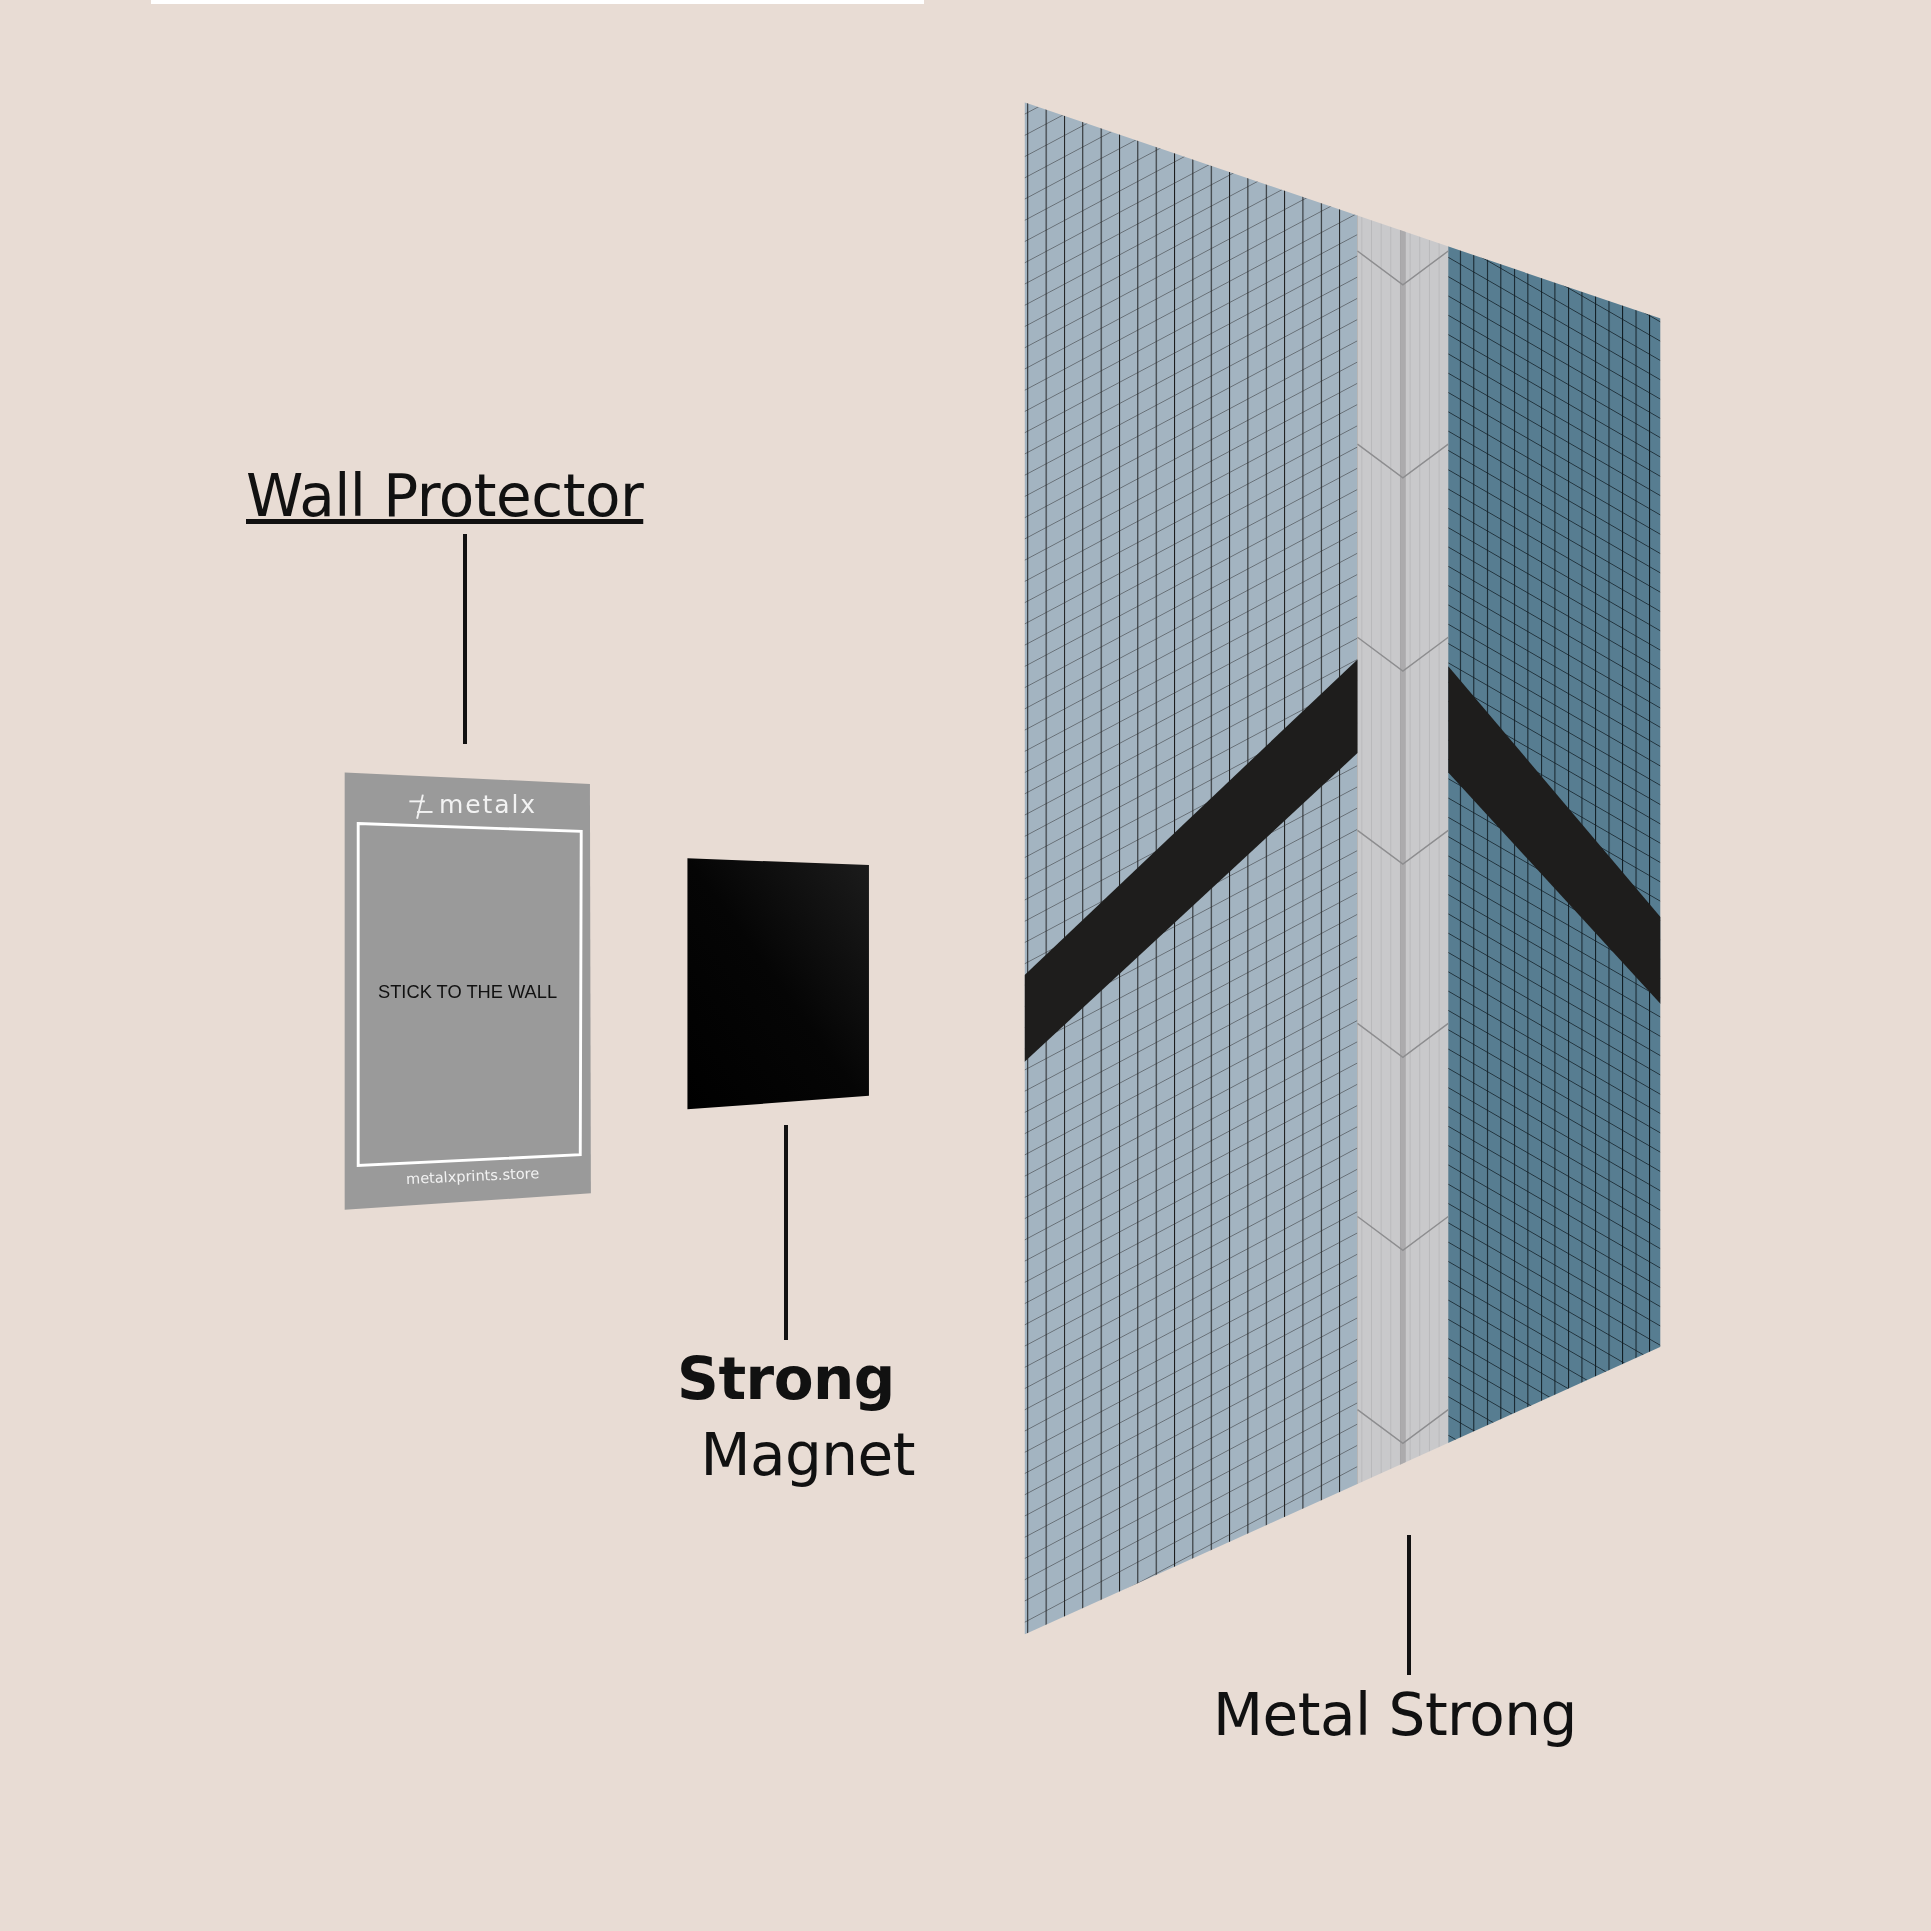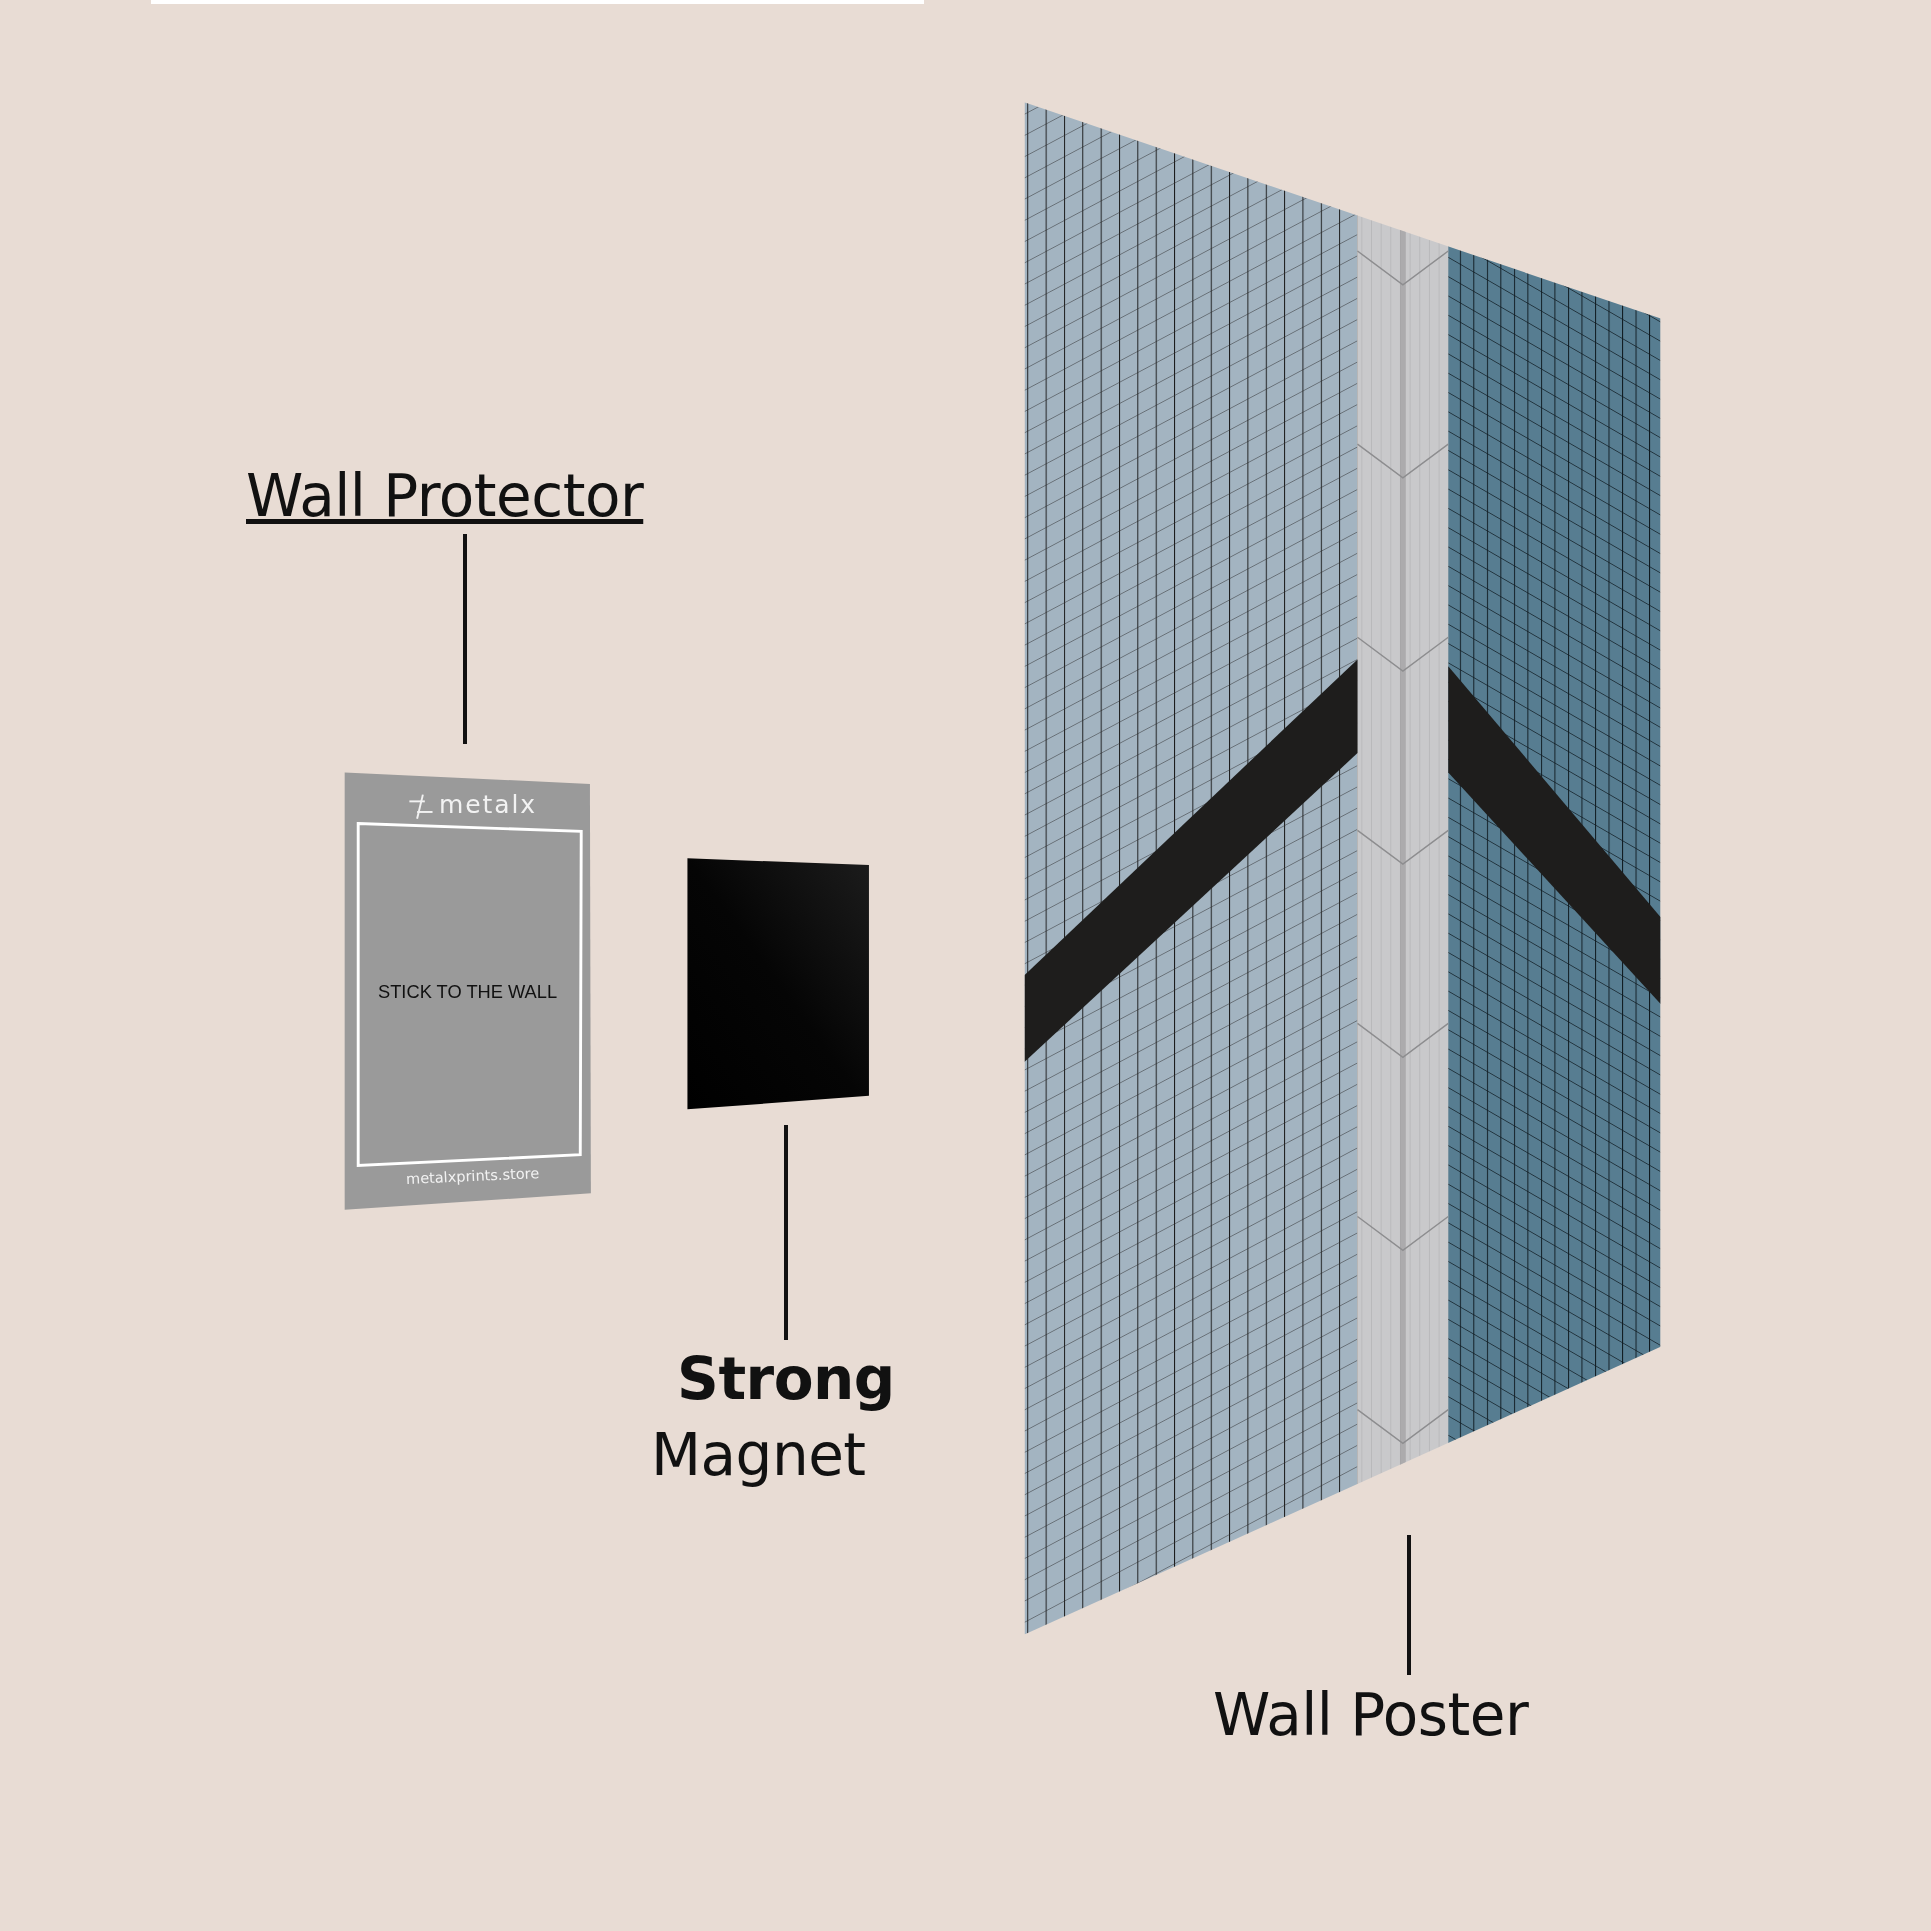--- a/index.html
+++ b/index.html
@@ -87,7 +87,7 @@
 
 <div class="abs leader" style="left:784px; top:1125px; height:215px;"></div>
 <div class="abs label" style="left:641px; top:1350px; width:290px; text-align:center;font-weight:bold;">Strong</div>
-<div class="abs label" style="left:651px; top:1426px; width:290px; text-align:left;">Magnet</div>
+<div class="abs label" style="left:625px; top:1426px; width:290px; text-align:right;">Magnet</div>
 
 <div class="abs leader" style="left:1407px; top:1535px; height:140px;"></div>
 <div class="abs label" style="left:1213px; top:1686px;">Wall Poster</div>

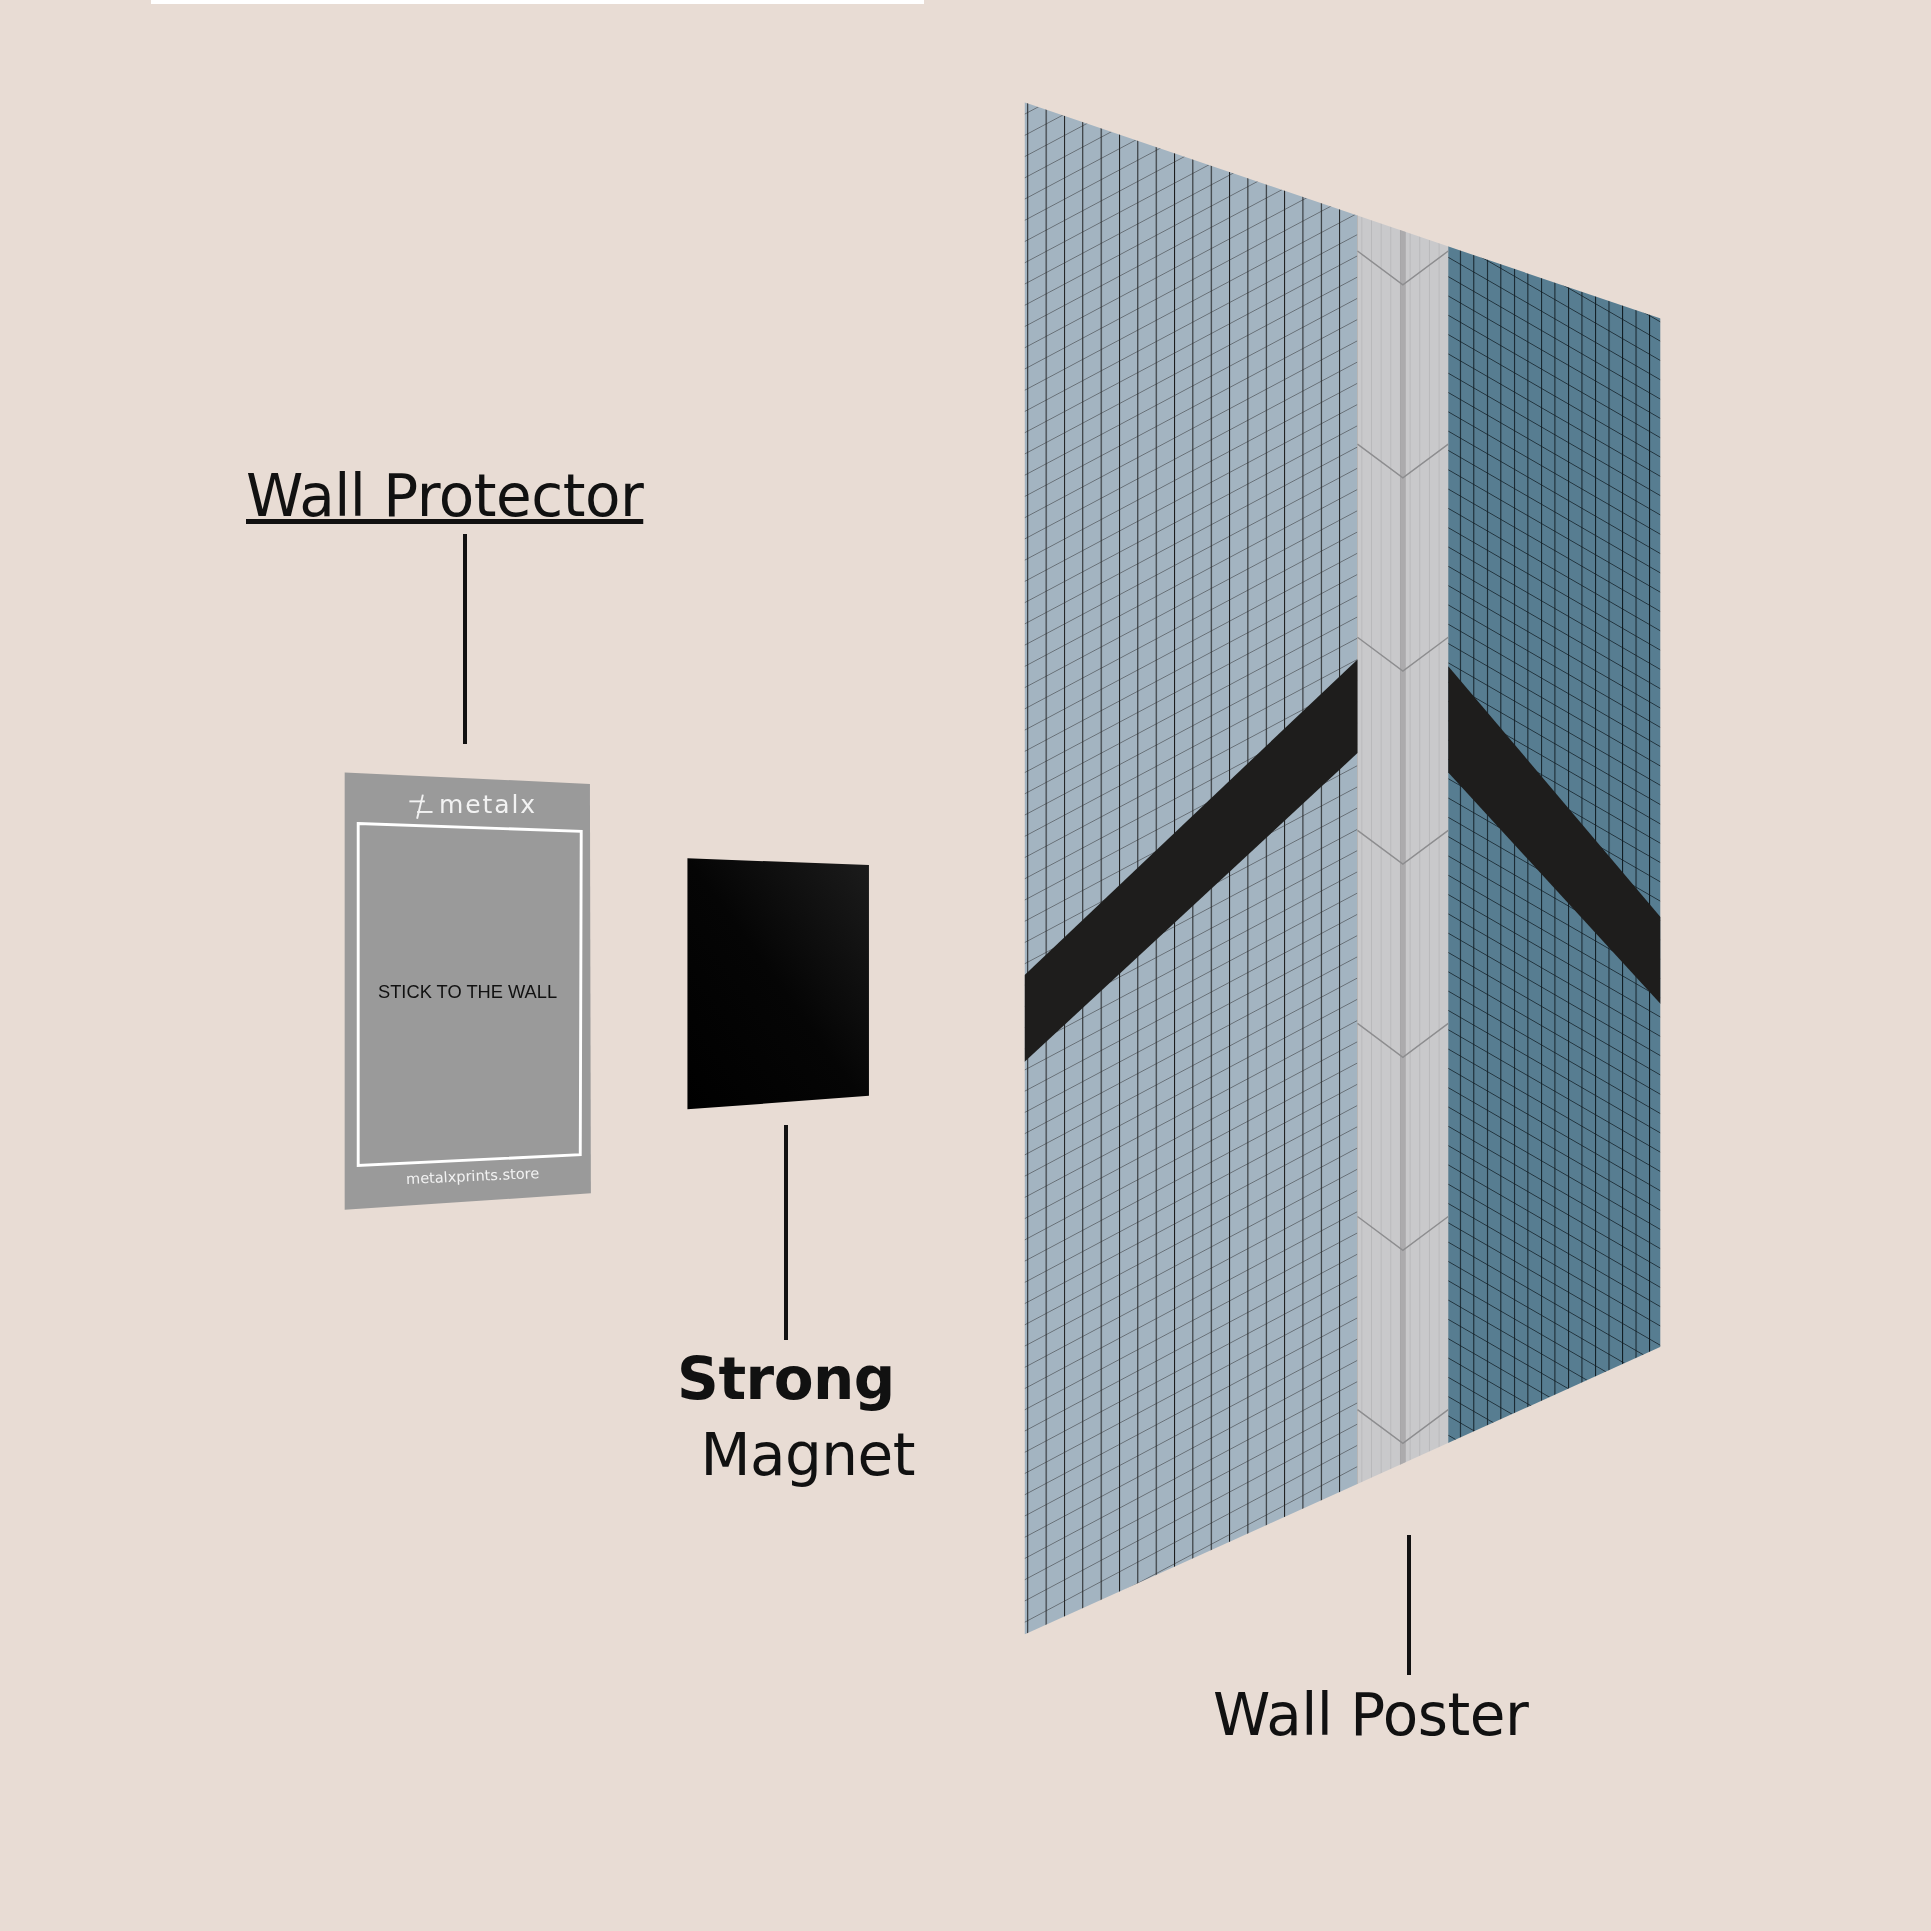--- a/index.html
+++ b/index.html
@@ -90,7 +90,7 @@
 <div class="abs label" style="left:625px; top:1426px; width:290px; text-align:right;">Magnet</div>
 
 <div class="abs leader" style="left:1407px; top:1535px; height:140px;"></div>
-<div class="abs label" style="left:1213px; top:1686px;">Wall Poster</div>
+<div class="abs label" style="left:1213px; top:1686px;">Metal Strong</div>
 
 
 </body></html>

